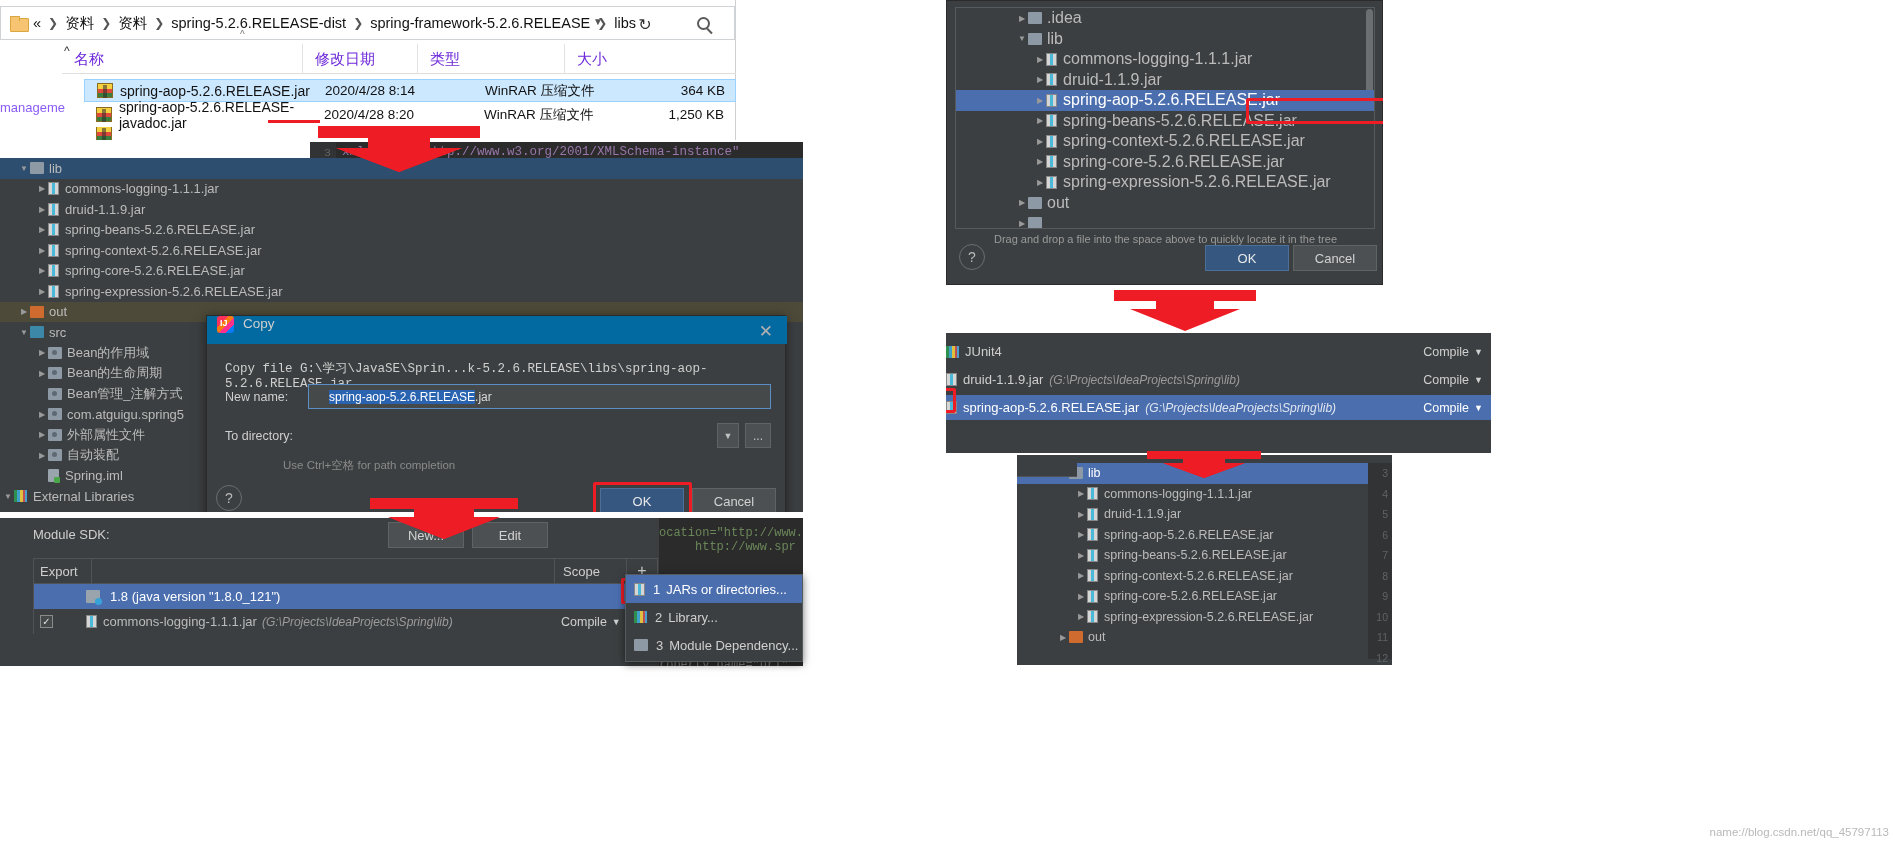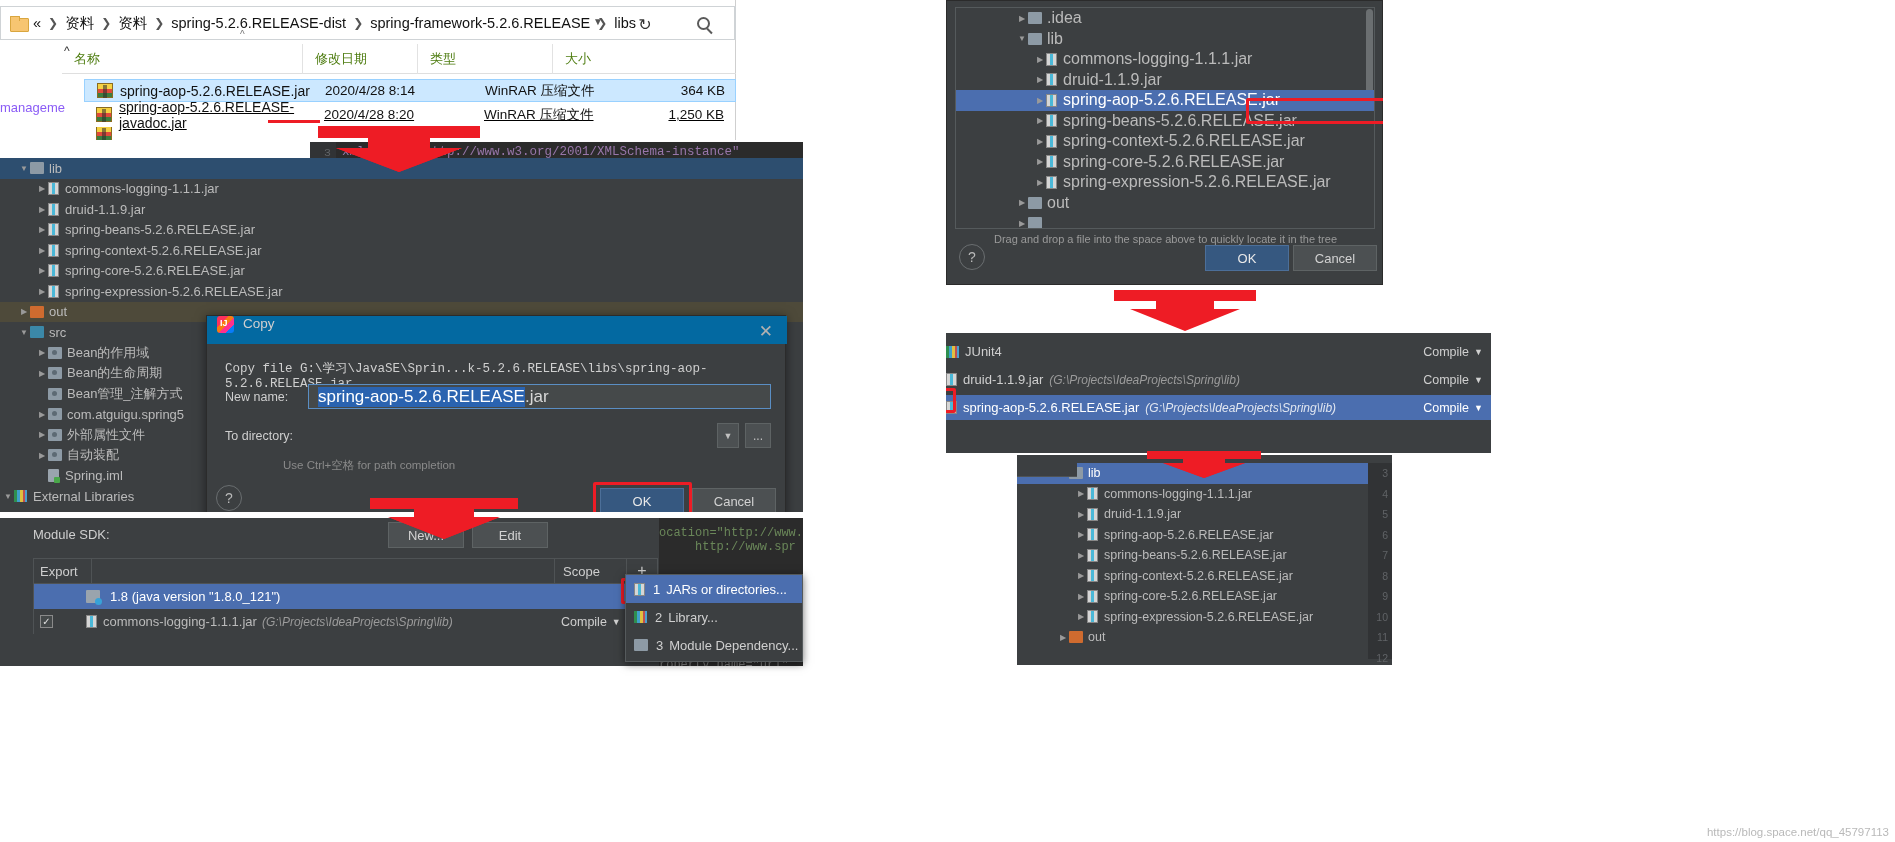--- a/index.html
+++ b/index.html
@@ -33,7 +33,7 @@
   #explorer .hdr { position:absolute; left:62px; top:44px; width:674px; height:30px;
               border-bottom:1px solid #dfdfdf; }
   #explorer .hdr .cell { position:absolute; top:0; height:30px; display:flex; align-items:center;
-              font-size:13px; color:#4d7c0f; border-left:1px solid #e2e2e2; padding-left:12px; }
+              font-size:15px; color:#6d28d9; border-left:1px solid #e2e2e2; padding-left:12px; }
   #explorer .sortcaret { position:absolute; left:240px; top:29px; font-size:10px; color:#777; }
   #explorer .upcaret { position:absolute; left:64px; top:44px; font-size:12px; color:#333; }
   .fl-row { position:absolute; left:84px; width:652px; height:23px; display:flex; align-items:center; }

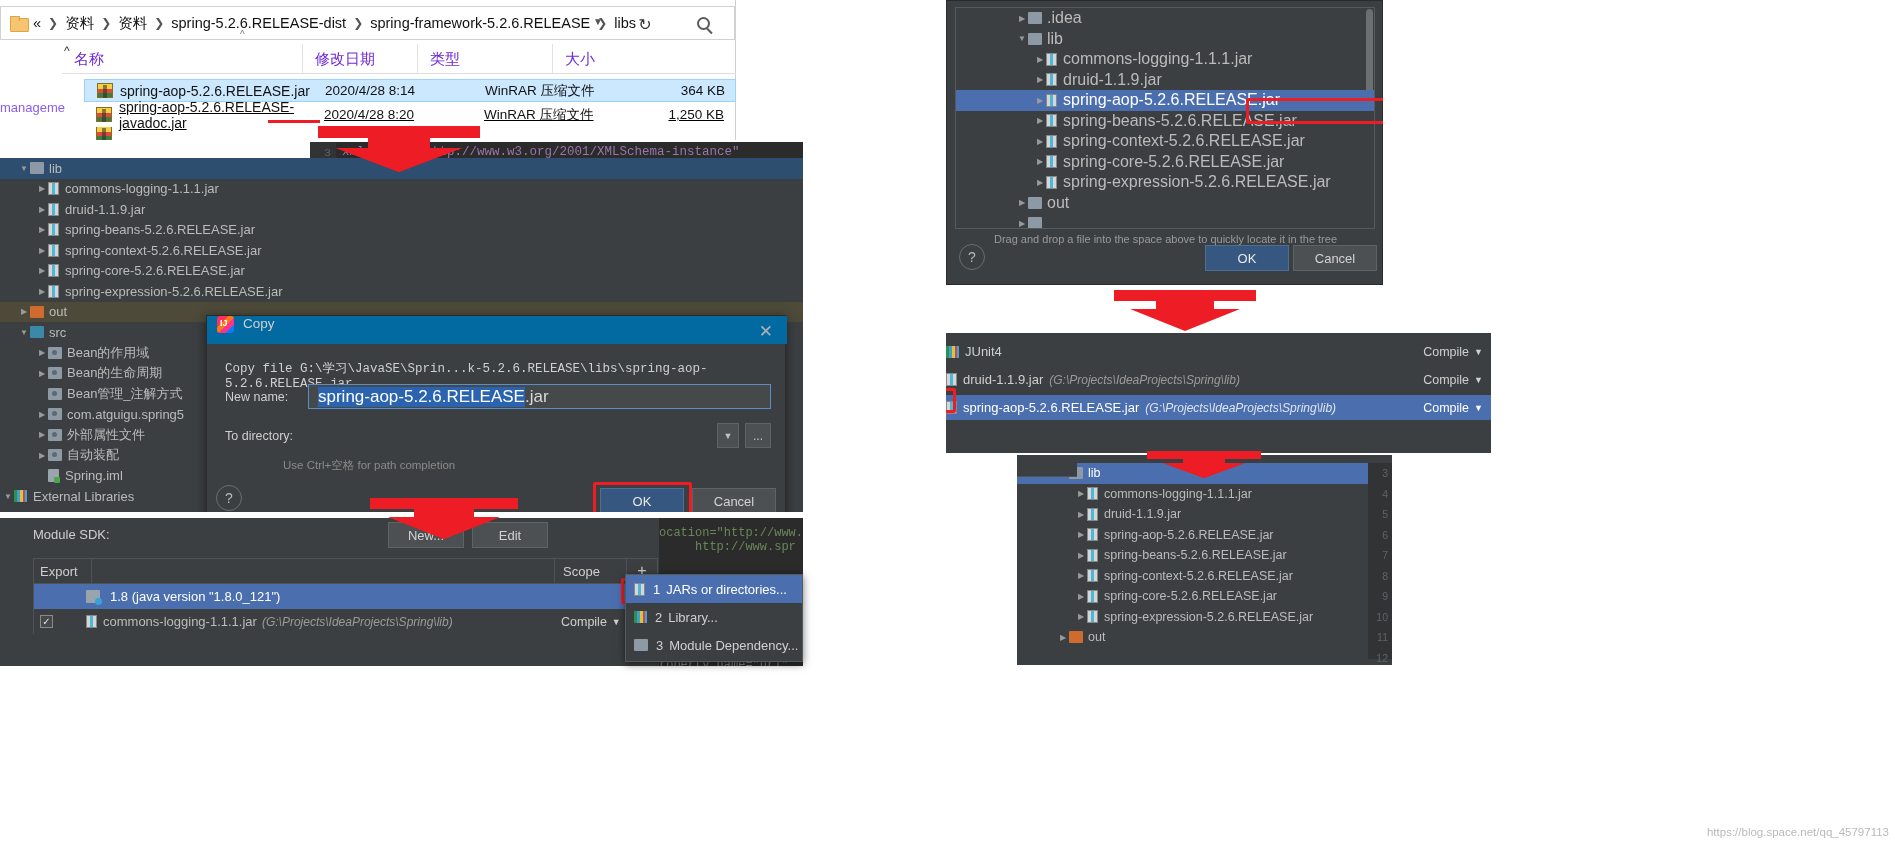--- a/index.html
+++ b/index.html
@@ -215,7 +215,7 @@
       <div class="cell" style="left:0;width:240px;border-left:none;">名称</div>
       <div class="cell" style="left:240px;width:115px;">修改日期</div>
       <div class="cell" style="left:355px;width:135px;">类型</div>
-      <div class="cell" style="left:490px;width:110px;">大小</div>
+      <div class="cell" style="left:502px;width:110px;">大小</div>
     </div>
     <div class="sortcaret">^</div>
 

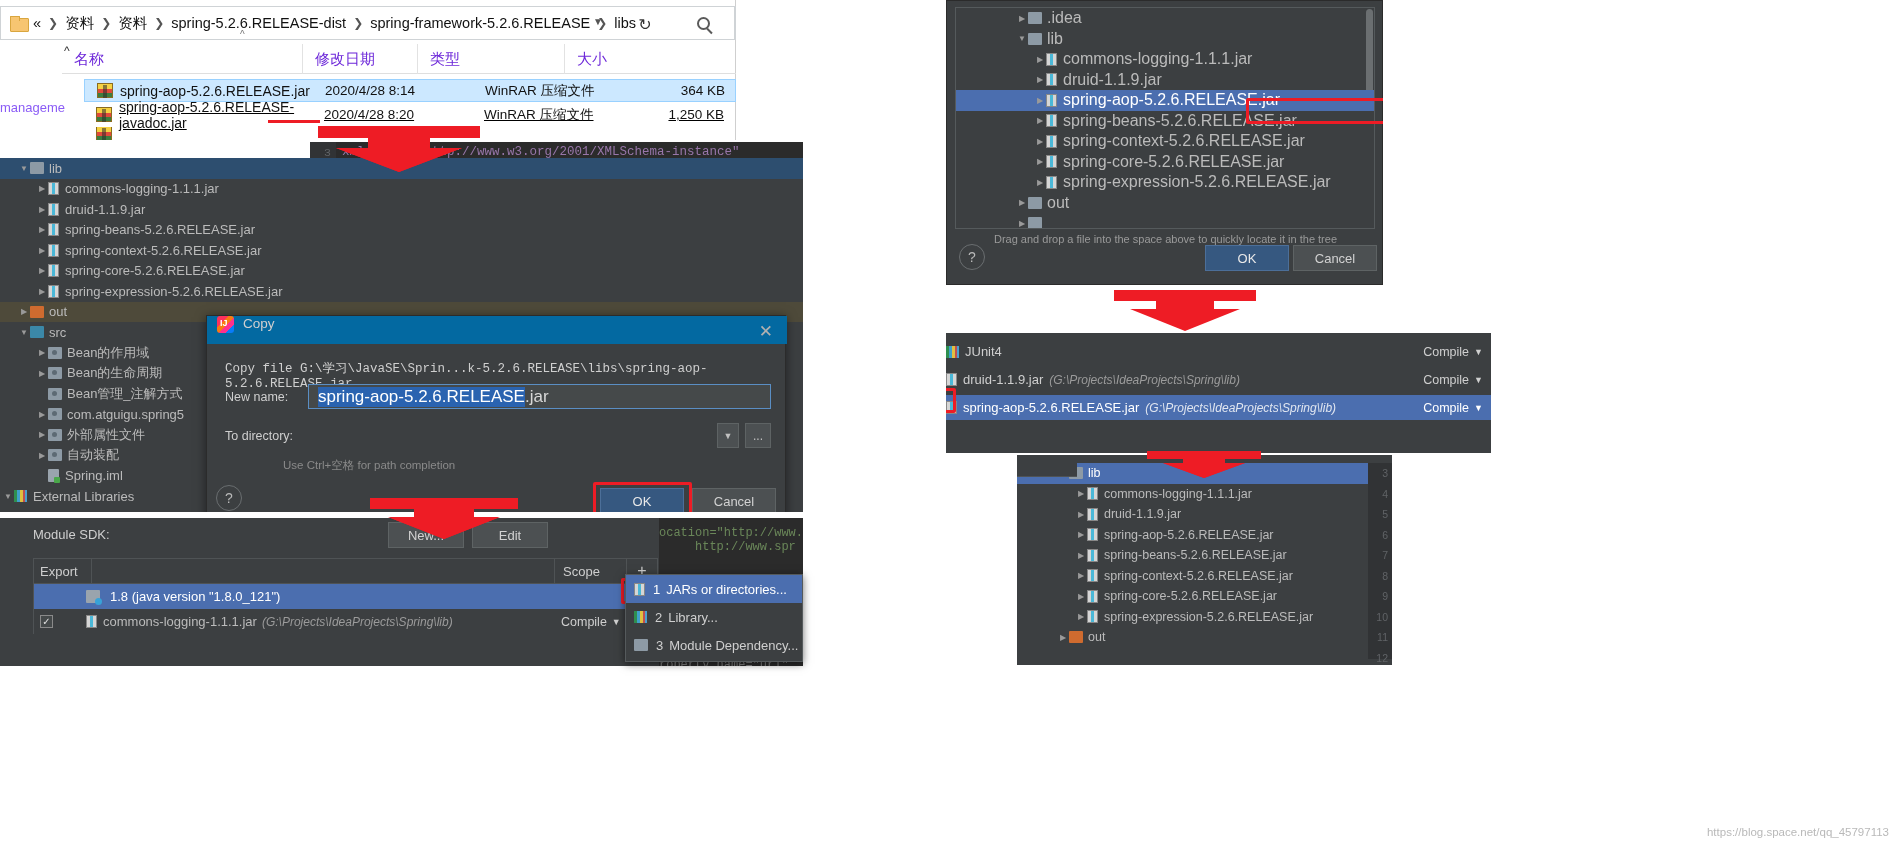--- a/index.html
+++ b/index.html
@@ -226,7 +226,7 @@
       <span class="fl-type">WinRAR 压缩文件</span>
       <span class="fl-size">364 KB</span>
     </div>
-    <div class="fl-row" style="top:103px;text-decoration:underline;">
+    <div class="fl-row" style="top:103px;">
       <span class="jar-ico"></span>
       <span class="fl-name">spring-aop-5.2.6.RELEASE-javadoc.jar</span>
       <span class="fl-date">2020/4/28 8:20</span>

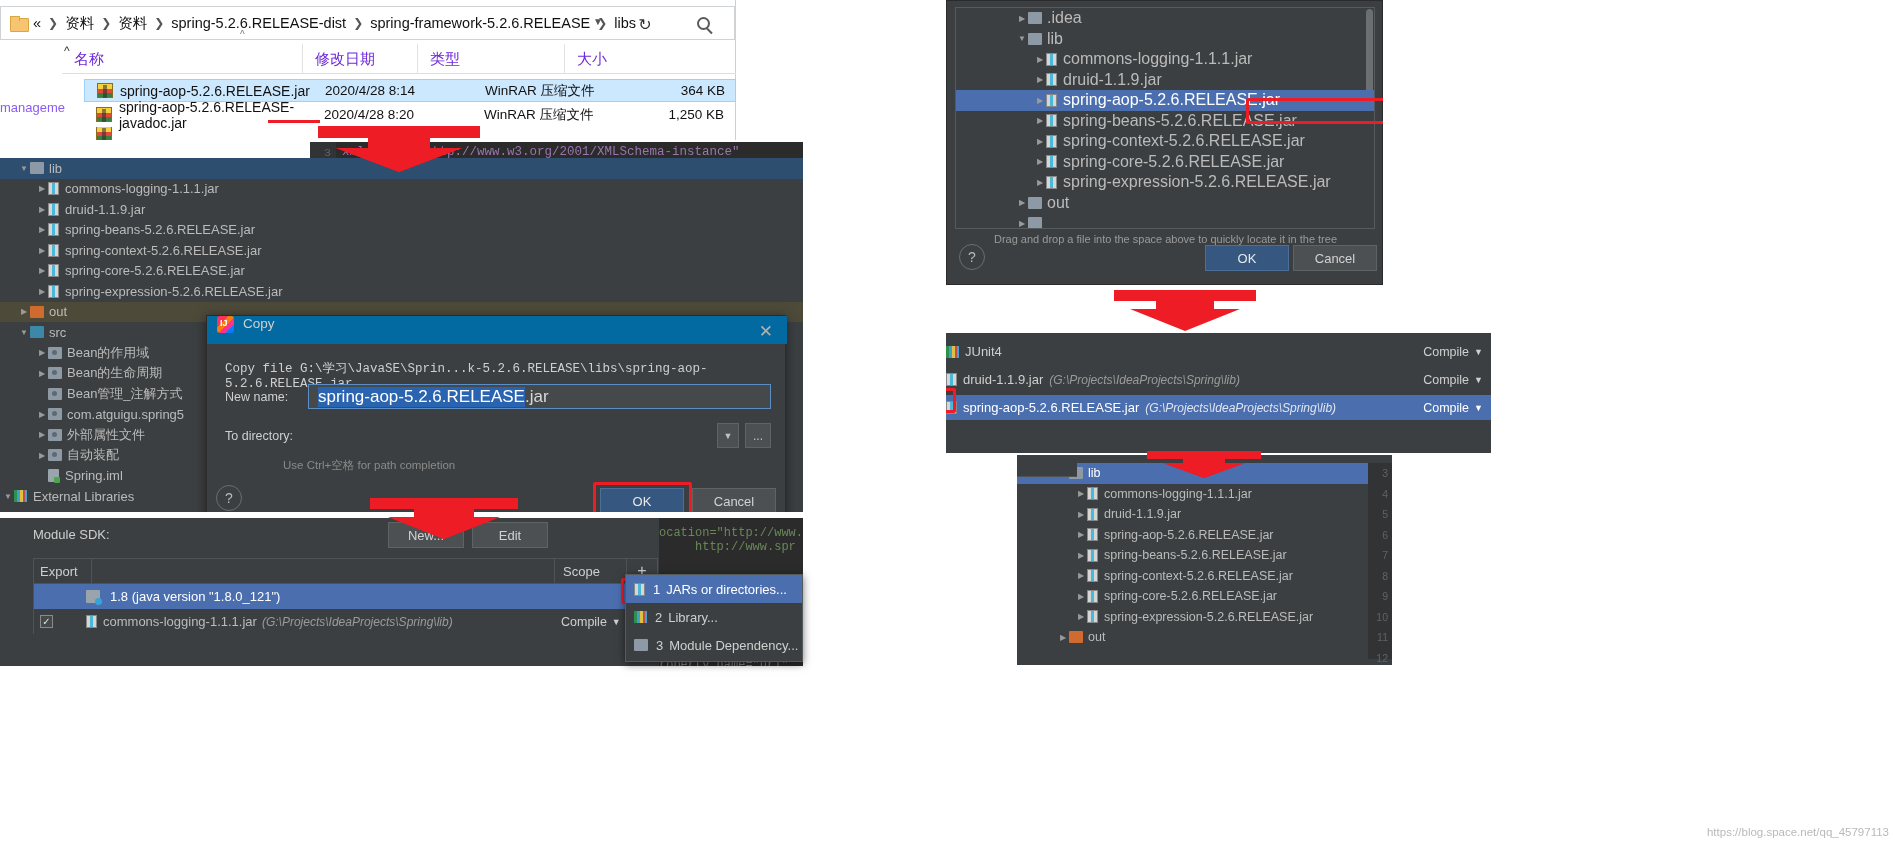--- a/index.html
+++ b/index.html
@@ -95,7 +95,7 @@
                  font-family:"Liberation Mono", monospace; }
   #copy-dialog .lbl { position:absolute; font-size:12.5px; color:#cfcfcf; }
   #copy-dialog .inp { position:absolute; height:25px; background:#45494a; border:1px solid #5a8ec4;
-                 display:flex; align-items:center; padding:0 9px; font-size:17px; color:#d8d8d8; }
+                 display:flex; align-items:center; padding:0 20px; font-size:12px; color:#d8d8d8; }
   #copy-dialog .inp2 { position:absolute; height:25px; background:#45494a; border:1px solid #5e6364;
                  display:flex; align-items:center; padding:0 6px; font-size:12.5px; color:#d8d8d8; }
   .hl-sel { background:#2a63b0; color:#fff; }

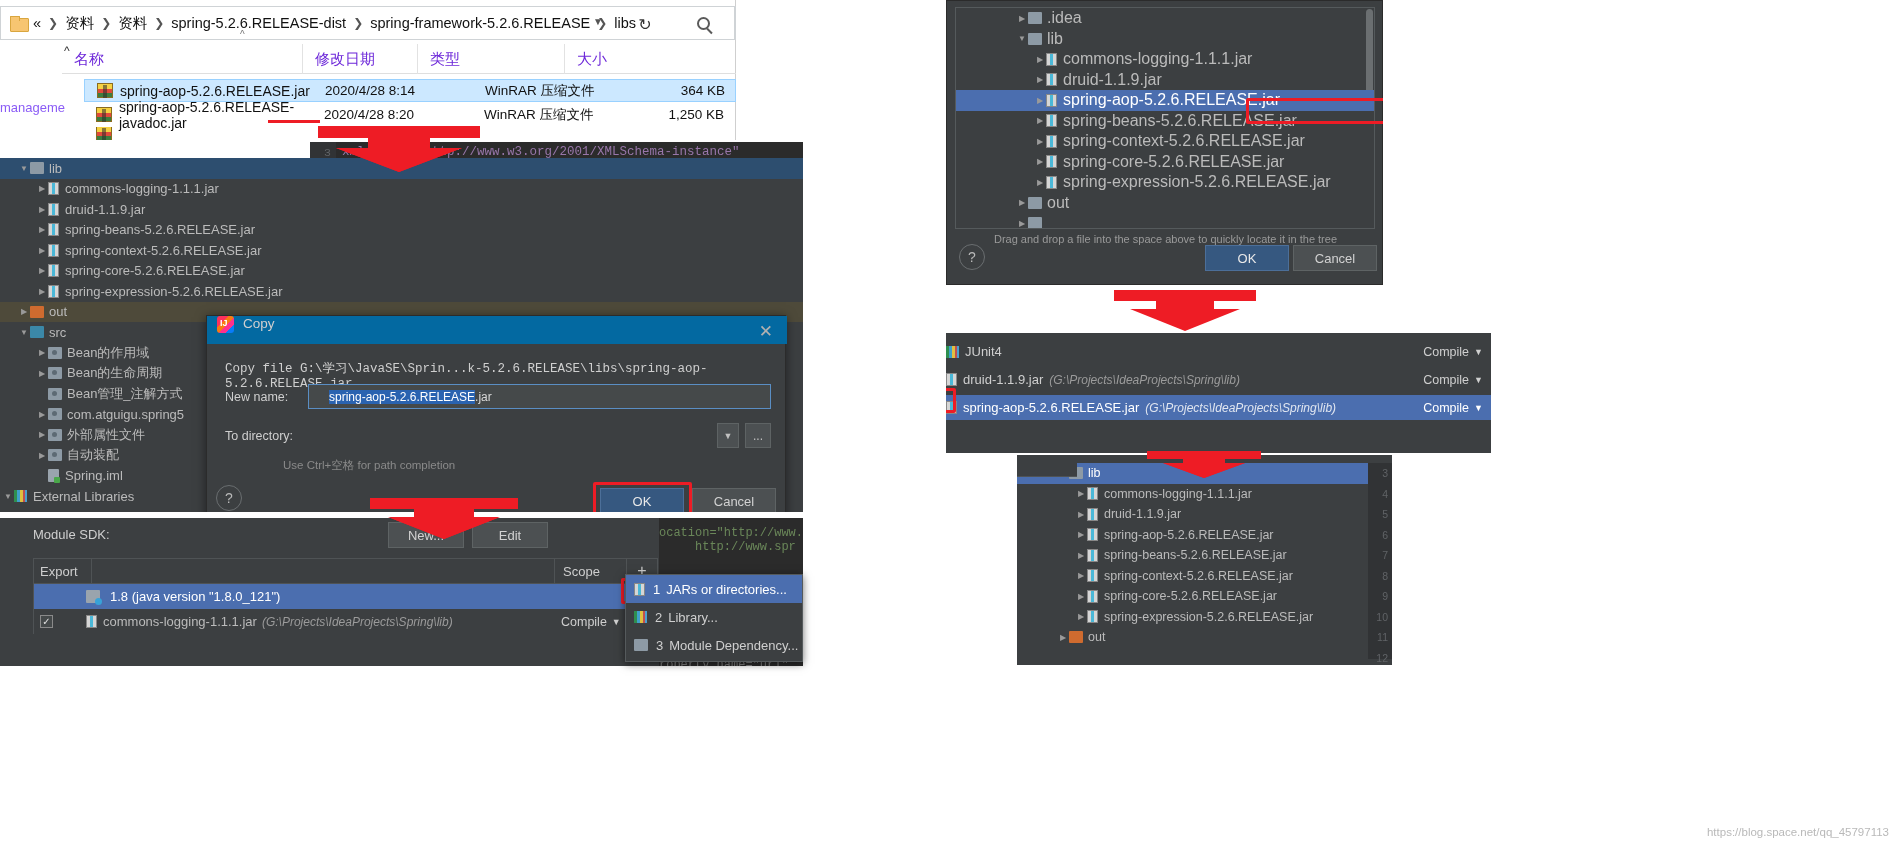--- a/index.html
+++ b/index.html
@@ -664,7 +664,7 @@
     </svg>
   </div>
 
-  <div class="abs" id="watermark">https://blog.space.net/qq_45797113</div>
+  <div class="abs" id="watermark">name://blog.csdn.net/qq_45797113</div>
 
 </div>
 

